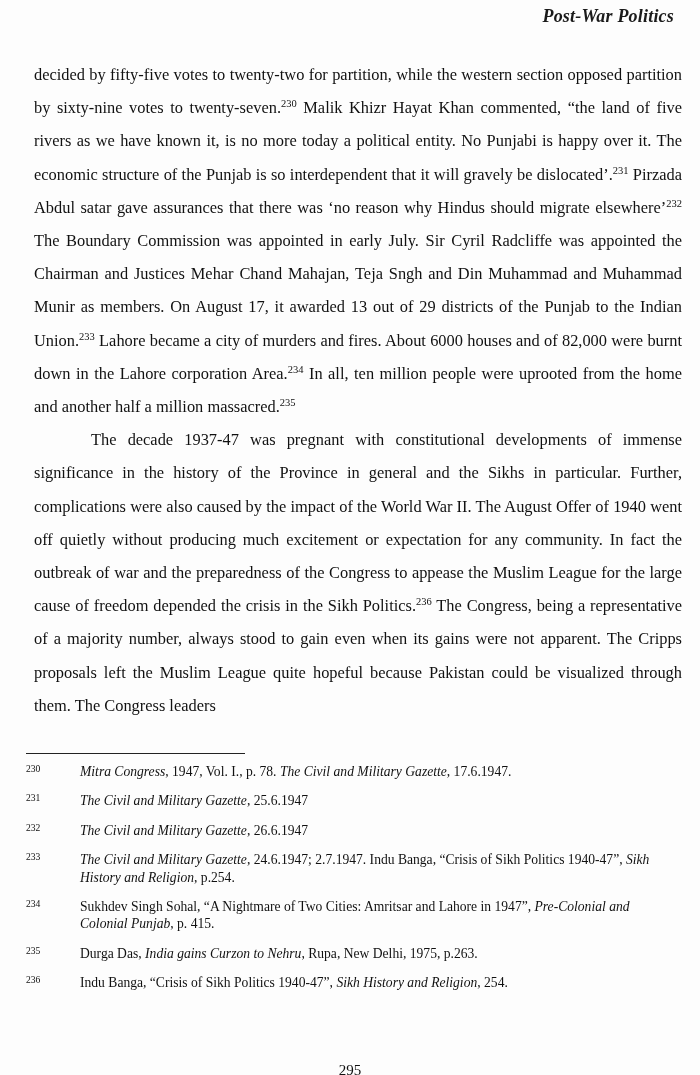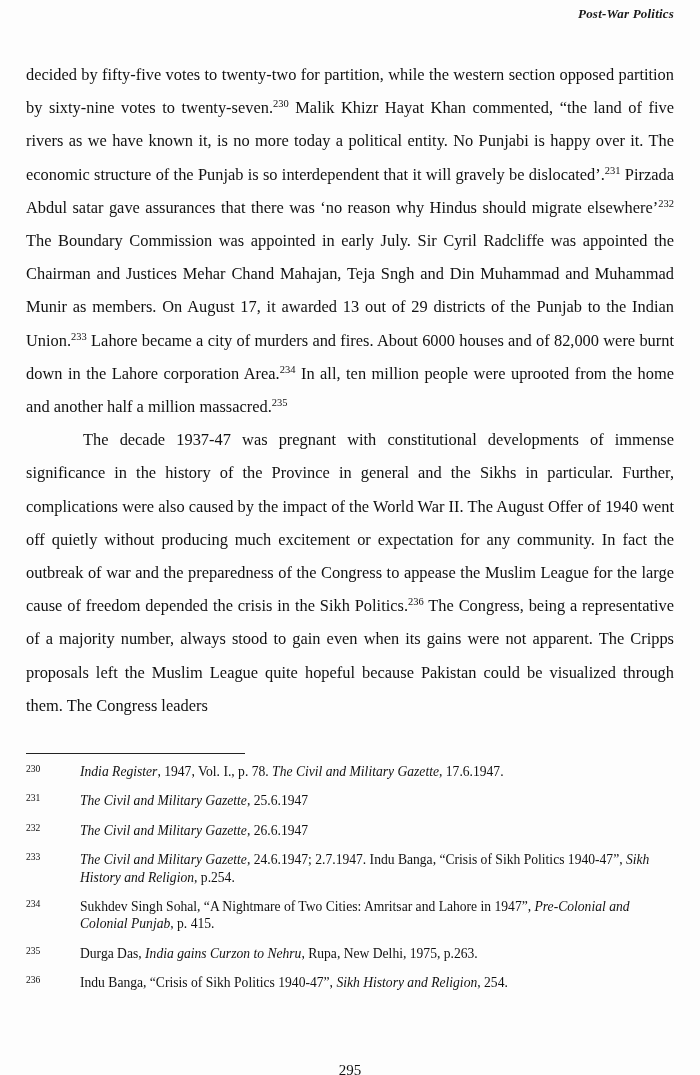--- a/index.html
+++ b/index.html
@@ -26,7 +26,7 @@
     text-align: right;
     font-style: italic;
     font-weight: 700;
-    font-size: 13px;
+    font-size: 18px;
     letter-spacing: 0.2px;
     color: #1a1a1a;
   }

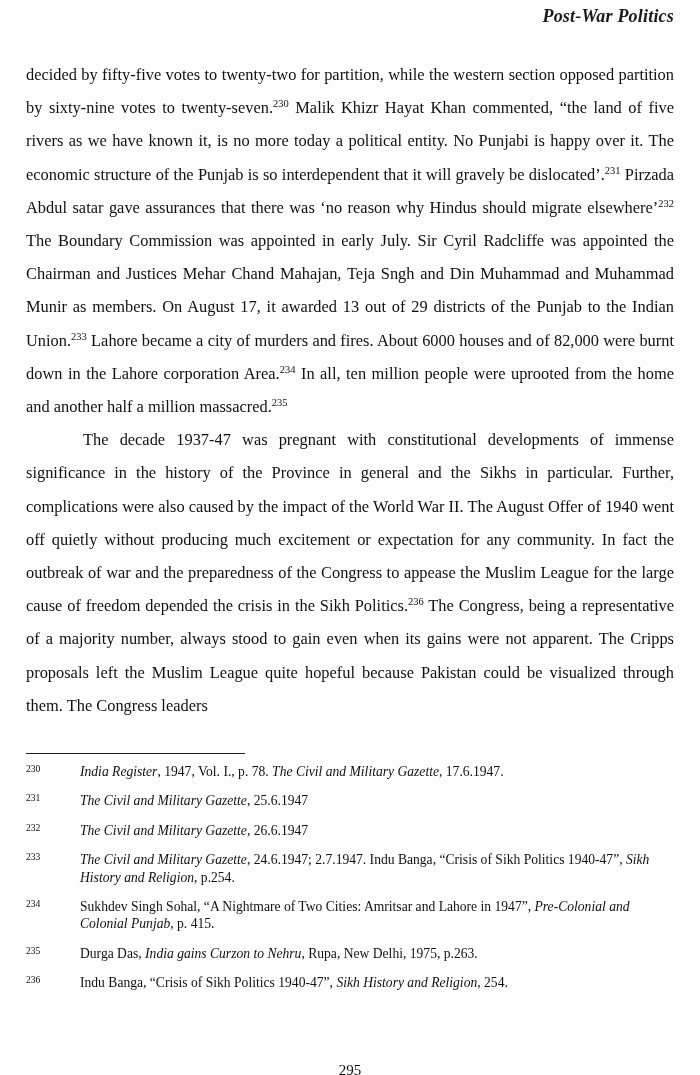--- a/index.html
+++ b/index.html
@@ -35,7 +35,7 @@
   .body-col {
     position: absolute;
     top: 58px;
-    left: 26px;
+    left: 34px;
     width: 648px;
   }
 

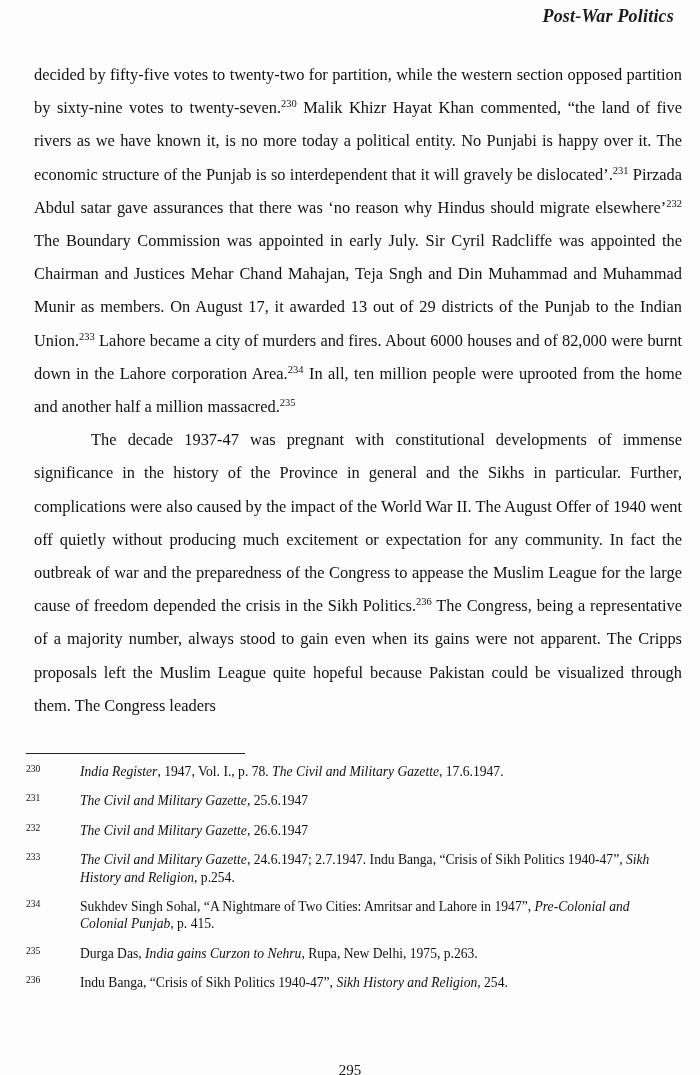--- a/index.html
+++ b/index.html
@@ -119,7 +119,7 @@
     <div class="footnote-list">
         <div class="footnote">
           <span class="fn-num">230</span>
-          <span class="fn-text"><i>India Register</i>, 1947, Vol. I., p. 78. <i>The Civil and Military Gazette</i>, 17.6.1947.</span>
+          <span class="fn-text"><i>Mitra Congress</i>, 1947, Vol. I., p. 78. <i>The Civil and Military Gazette</i>, 17.6.1947.</span>
         </div>
         <div class="footnote">
           <span class="fn-num">231</span>

